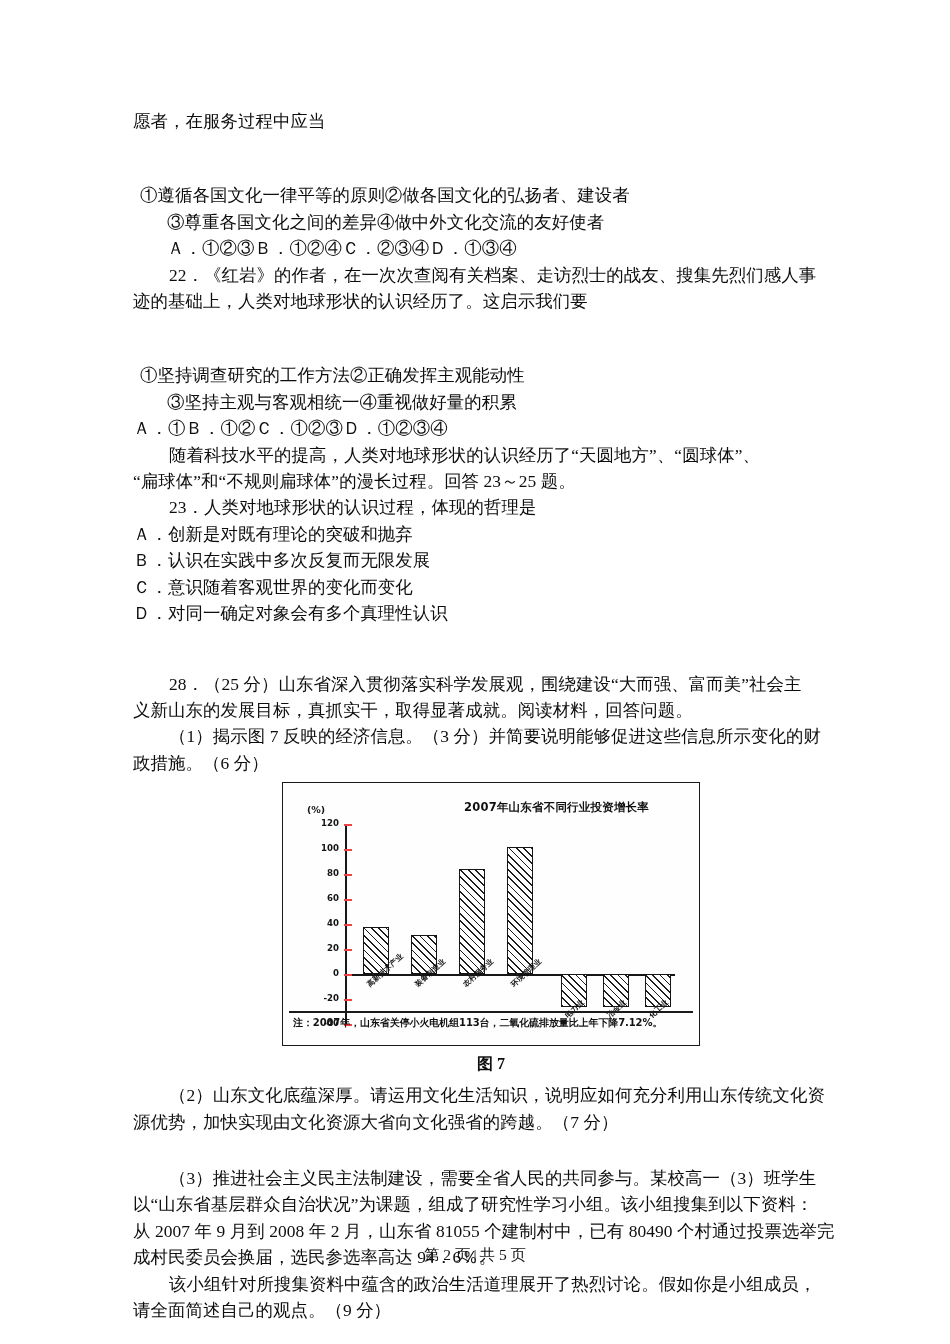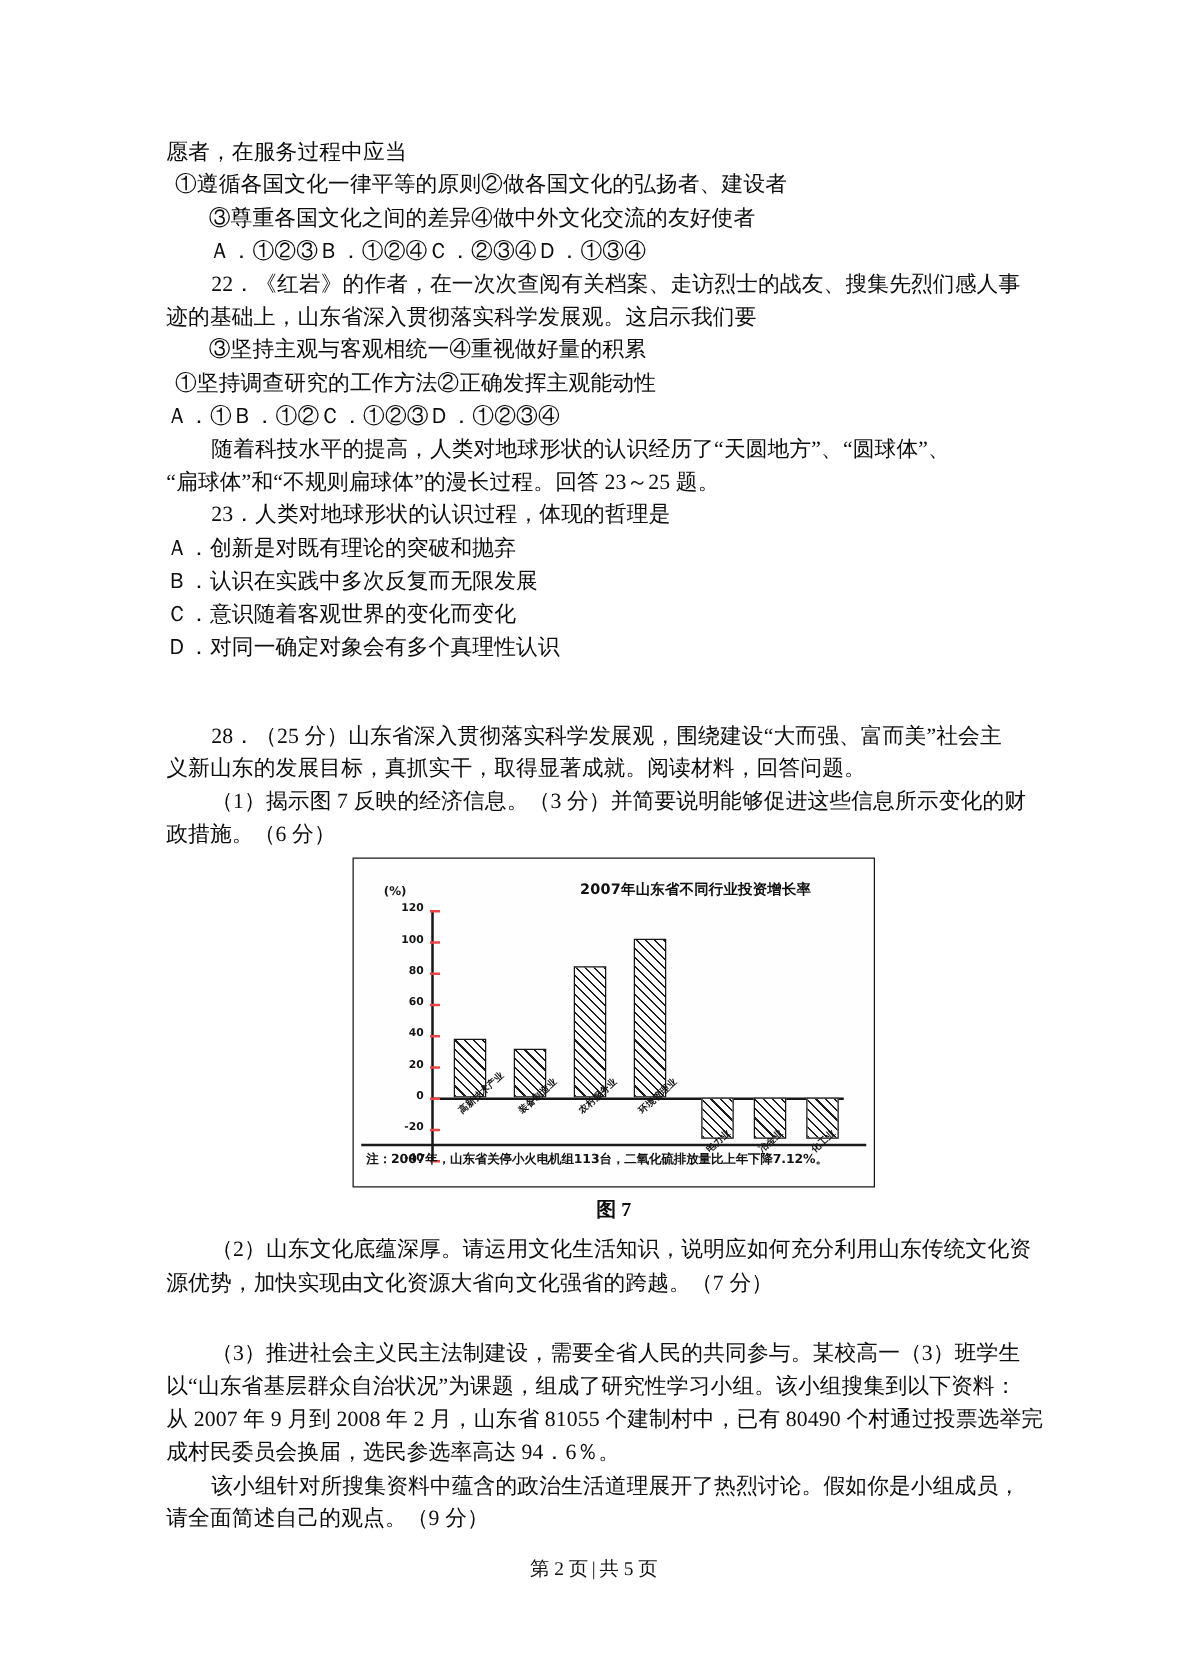--- a/index.html
+++ b/index.html
@@ -33,7 +33,7 @@
     letter-spacing: 0.1px;
     white-space: nowrap;
   }
-  .indent1 { text-indent: 0; padding-left: 7px; }
+  .indent1 { text-indent: 0; padding-left: 7px; margin-top: 48px; }
   .indent2 { padding-left: 34px; }
   .indent3 { padding-left: 36px; }
   .blank-md { height: 30px; }

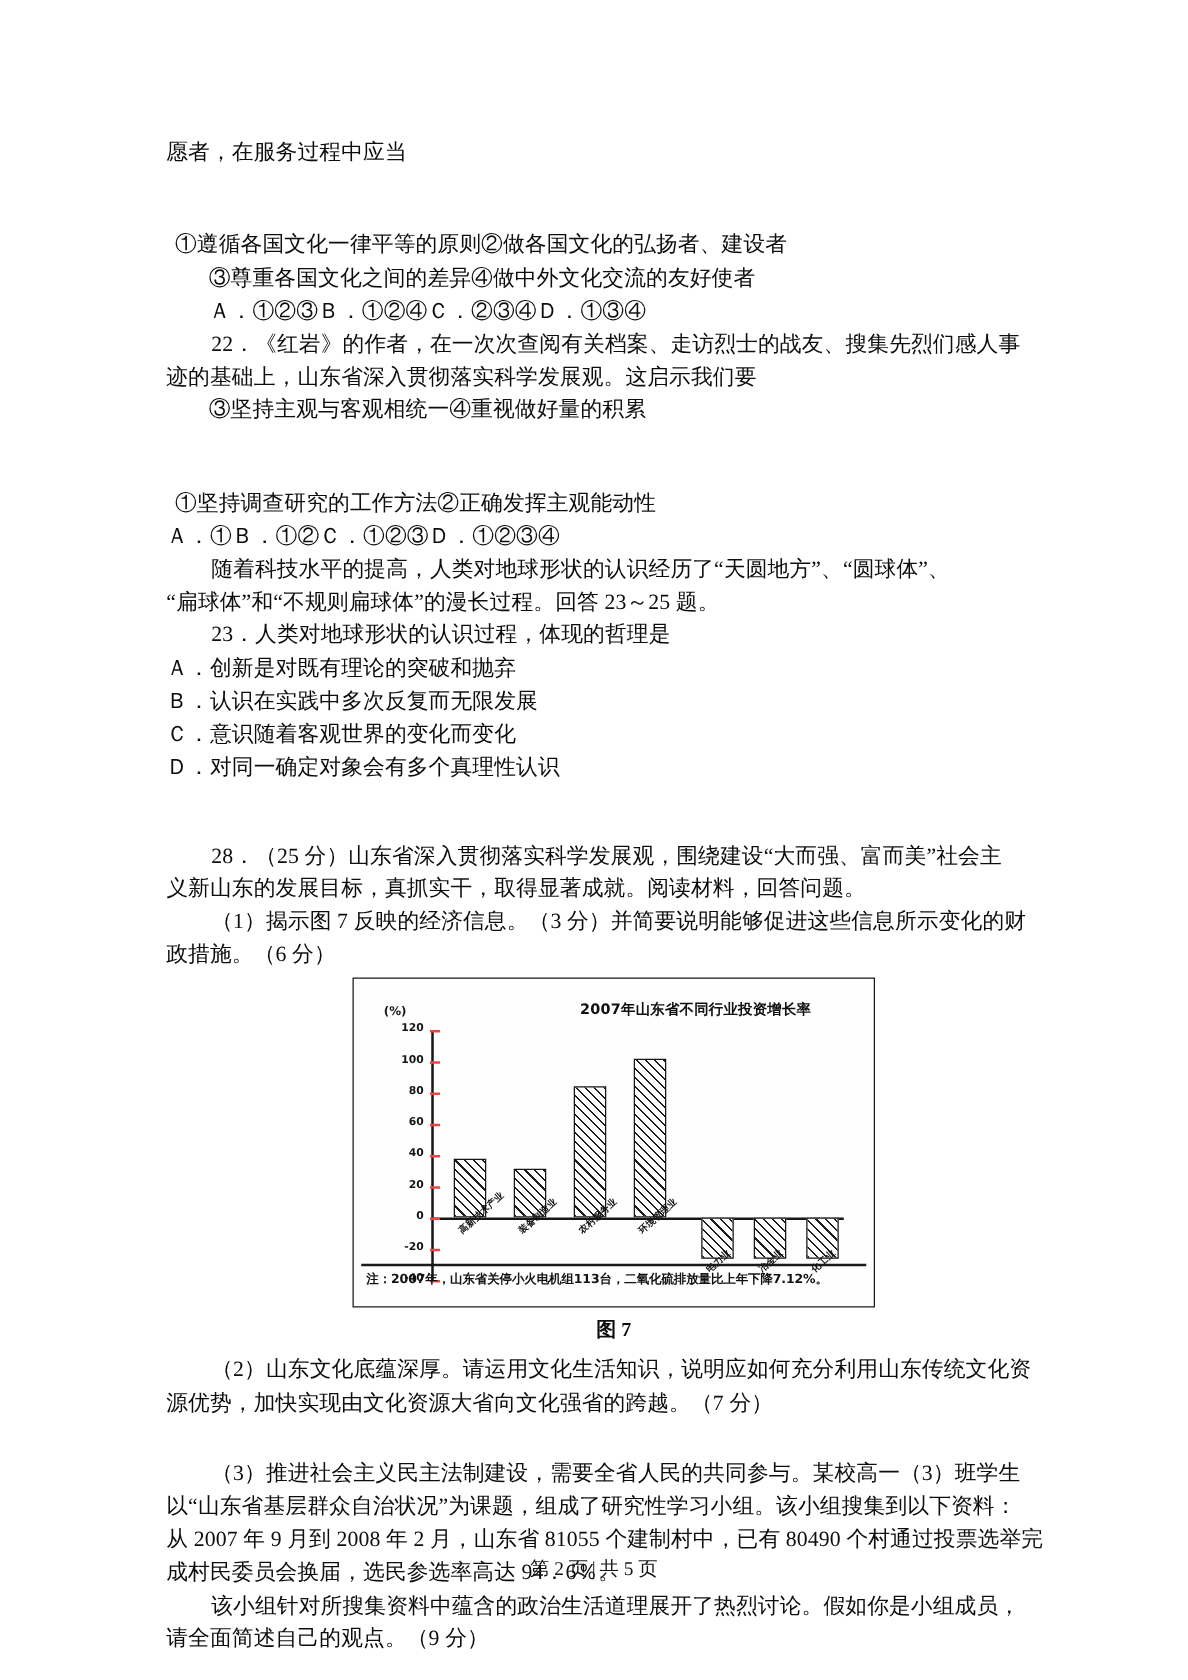--- a/index.html
+++ b/index.html
@@ -194,7 +194,7 @@
     <div class="line indent2">③尊重各国文化之间的差异④做中外文化交流的友好使者</div>
     <div class="line indent2">Ａ．①②③Ｂ．①②④Ｃ．②③④Ｄ．①③④</div>
     <div class="line indent3">22．《红岩》的作者，在一次次查阅有关档案、走访烈士的战友、搜集先烈们感人事</div>
-    <div class="line">迹的基础上，山东省深入贯彻落实科学发展观。这启示我们要</div>
+    <div class="line">迹的基础上，人类对地球形状的认识经历了。这启示我们要</div>
     <div class="line indent2">③坚持主观与客观相统一④重视做好量的积累</div>
     <div class="line indent1">①坚持调查研究的工作方法②正确发挥主观能动性</div>
     <div class="line">Ａ．①Ｂ．①②Ｃ．①②③Ｄ．①②③④</div>

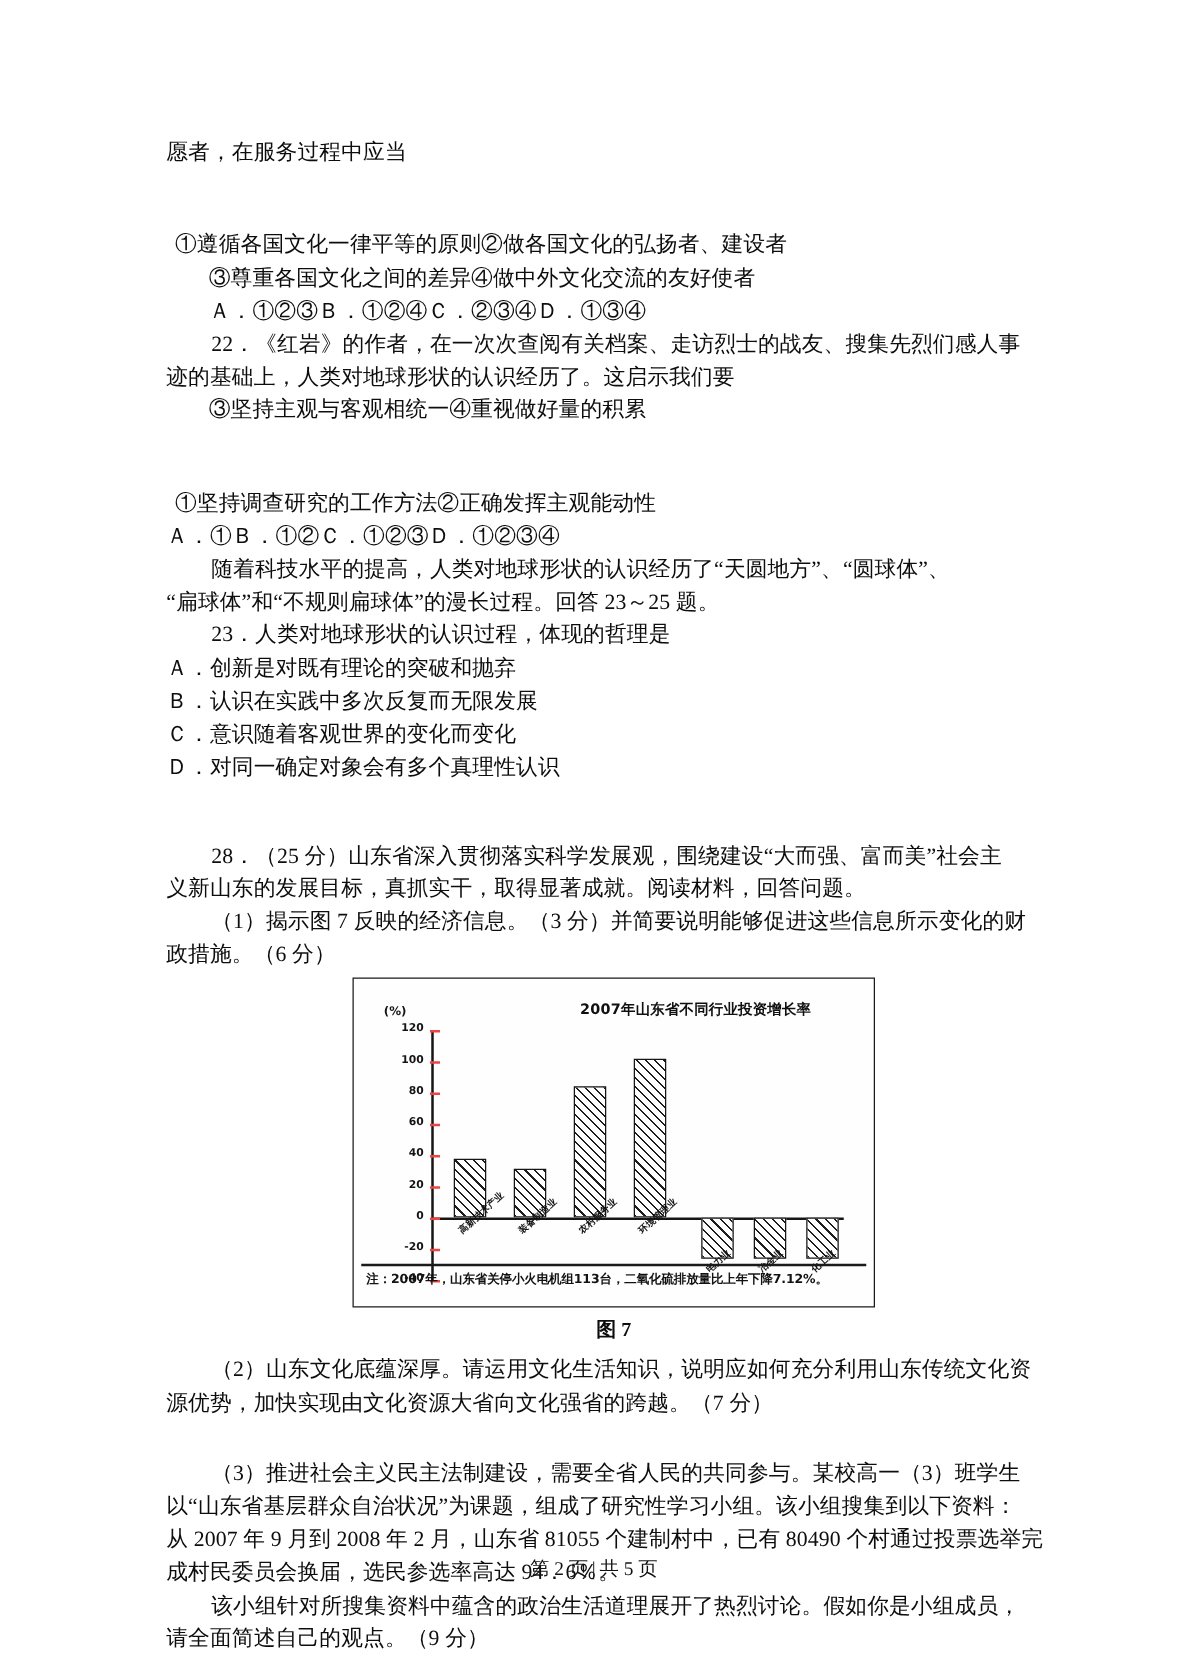--- a/index.html
+++ b/index.html
@@ -195,8 +195,8 @@
     <div class="line indent2">Ａ．①②③Ｂ．①②④Ｃ．②③④Ｄ．①③④</div>
     <div class="line indent3">22．《红岩》的作者，在一次次查阅有关档案、走访烈士的战友、搜集先烈们感人事</div>
     <div class="line">迹的基础上，人类对地球形状的认识经历了。这启示我们要</div>
+    <div class="line indent1">①坚持调查研究的工作方法②正确发挥主观能动性</div>
     <div class="line indent2">③坚持主观与客观相统一④重视做好量的积累</div>
-    <div class="line indent1">①坚持调查研究的工作方法②正确发挥主观能动性</div>
     <div class="line">Ａ．①Ｂ．①②Ｃ．①②③Ｄ．①②③④</div>
     <div class="line indent3">随着科技水平的提高，人类对地球形状的认识经历了“天圆地方”、“圆球体”、</div>
     <div class="line">“扁球体”和“不规则扁球体”的漫长过程。回答 23～25 题。</div>

